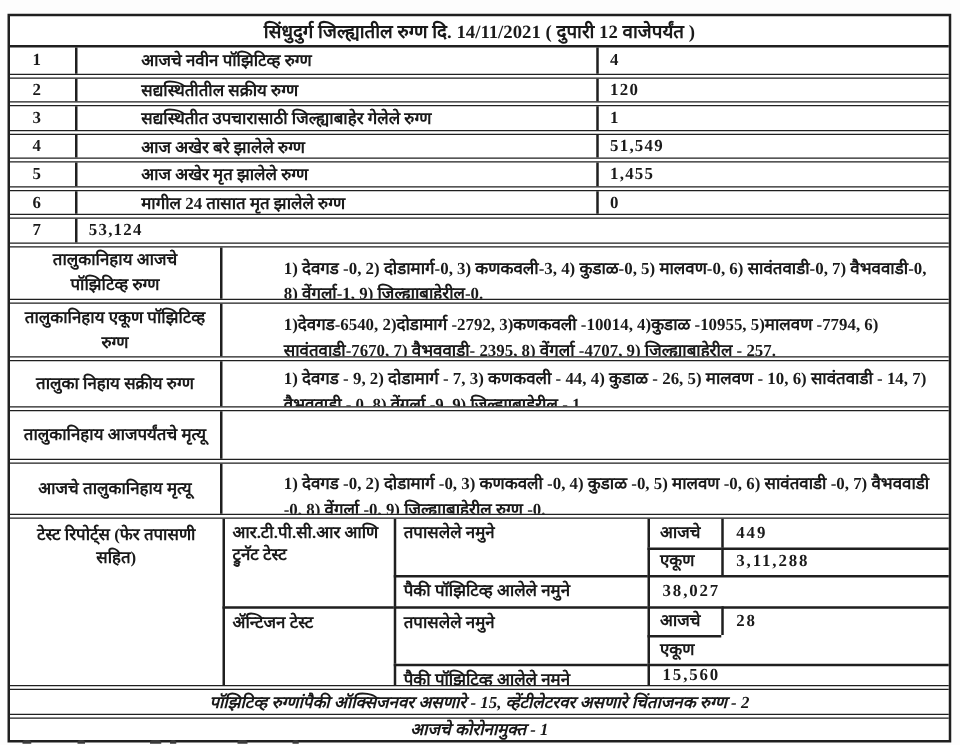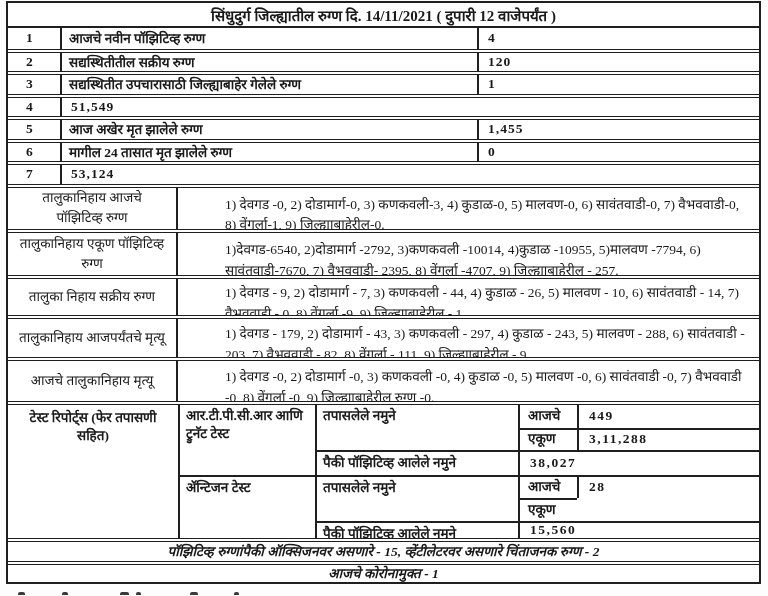--- a/index.html
+++ b/index.html
@@ -11,7 +11,7 @@
   }
   .doc-table {
     position: absolute;
-    left: 6px; top: 1px;
+    left: 6px; top: 11px;
     width: 755px;
     border: 2px solid #1f1f1f;
     background: #fff;

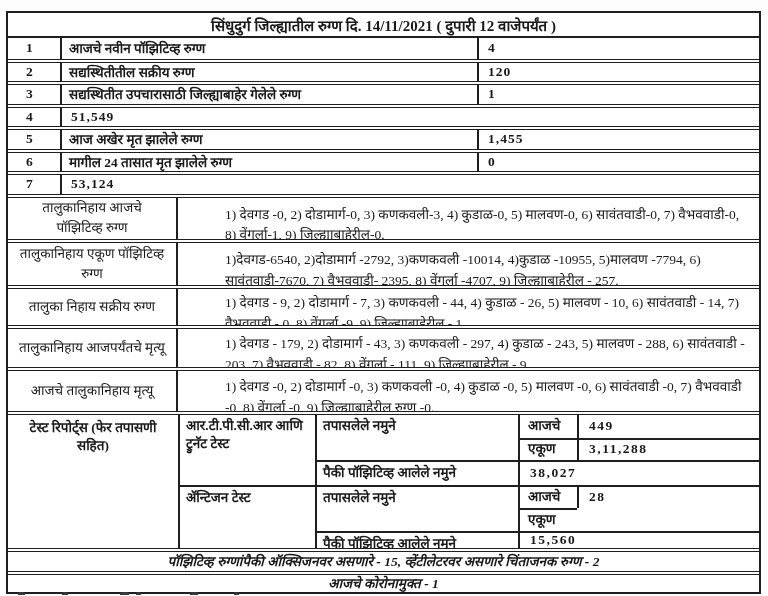--- a/index.html
+++ b/index.html
@@ -34,7 +34,7 @@
     font-size: 13.5px; font-weight: 600;
   }
   .num-row .num   { border-right: 2px solid #1f1f1f; padding-left: 18px; display: flex; align-items: center; }
-  .num-row .label { border-right: 2px solid #1f1f1f; padding-left: 7px;  display: flex; align-items: center; }
+  .num-row .label { border-right: 2px solid #1f1f1f; padding-left: 7px;  display: flex; align-items: center; margin-left: 44px; }
   .num-row .value { padding-left: 9px; display: flex; align-items: center; letter-spacing: 1px; }
 
   

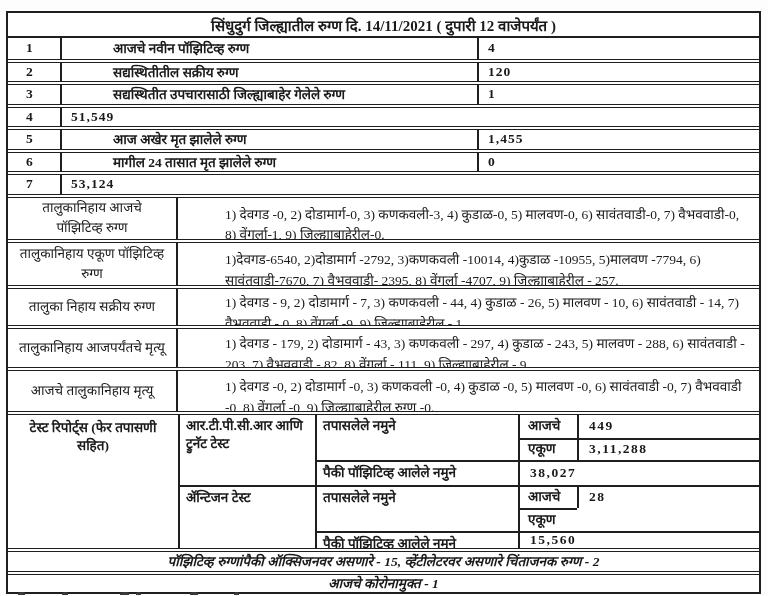--- a/index.html
+++ b/index.html
@@ -115,6 +115,7 @@
   </div>
   <div class="row num-row">
     <div class="cell num">4</div>
+    <div class="cell label">आज अखेर बरे झालेले रुग्ण</div>
     <div class="cell value">51,549</div>
   </div>
   <div class="row num-row">

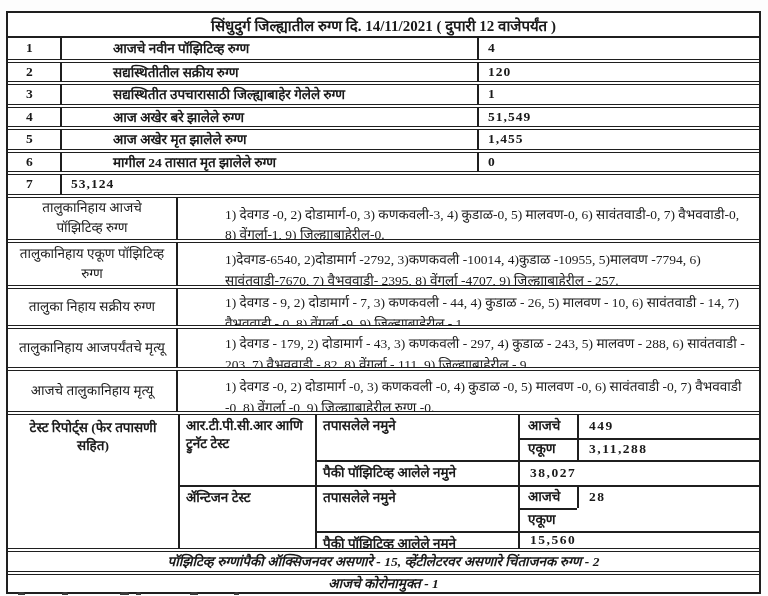--- a/index.html
+++ b/index.html
@@ -41,7 +41,7 @@
   .taluka-row {
     grid-template-columns: 170px 1fr;
     border-top: 4px double #1f1f1f;
-    font-size: 13.5px; font-weight: 400; gap: 39px;
+    font-size: 13.5px; font-weight: 700;
   }
   .taluka-row .tlabel {
     border-right: 2px solid #1f1f1f;

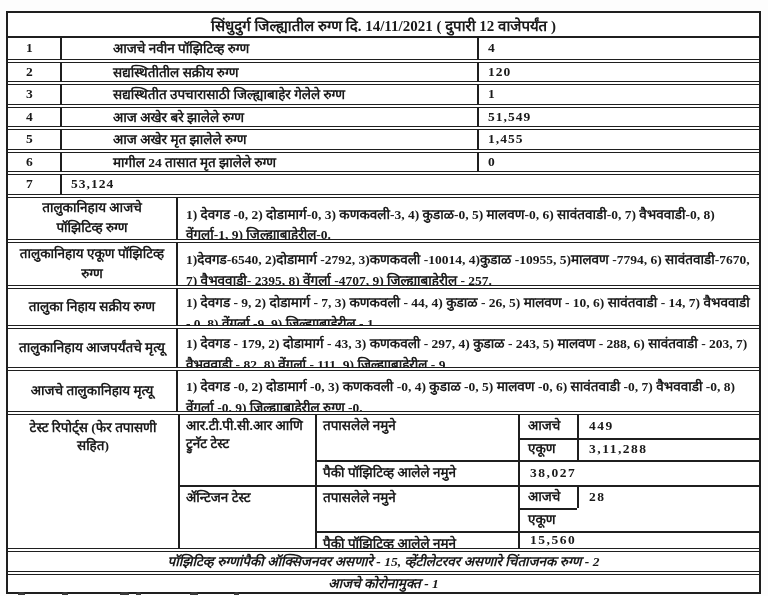--- a/index.html
+++ b/index.html
@@ -50,7 +50,7 @@
   }
   .taluka-row .tcontent {
     padding: 16px 6px 2px 8px; line-height: 1.5;
-    display: flex; align-items: center;
+    display: flex; align-items: center; margin-left: 41px;
   }
 
   

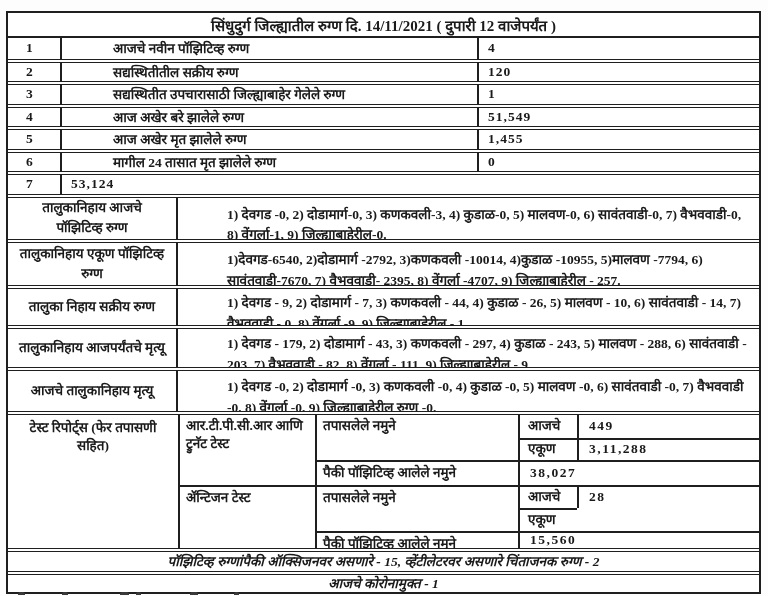--- a/index.html
+++ b/index.html
@@ -147,7 +147,6 @@
   </div>
   <div class="row taluka-row" style="height:42px">
     <div class="cell tlabel">तालुकानिहाय आजपर्यंतचे मृत्यू</div>
-    <div class="cell tcontent">1) देवगड - 179, 2) दोडामार्ग - 43, 3) कणकवली - 297, 4) कुडाळ - 243, 5) मालवण - 288, 6) सावंतवाडी - 203, 7) वैभववाडी - 82, 8) वेंगुर्ला - 111, 9) जिल्ह्याबाहेरील - 9,</div>
   </div>
   <div class="row taluka-row" style="height:44px">
     <div class="cell tlabel">आजचे तालुकानिहाय मृत्यू</div>

